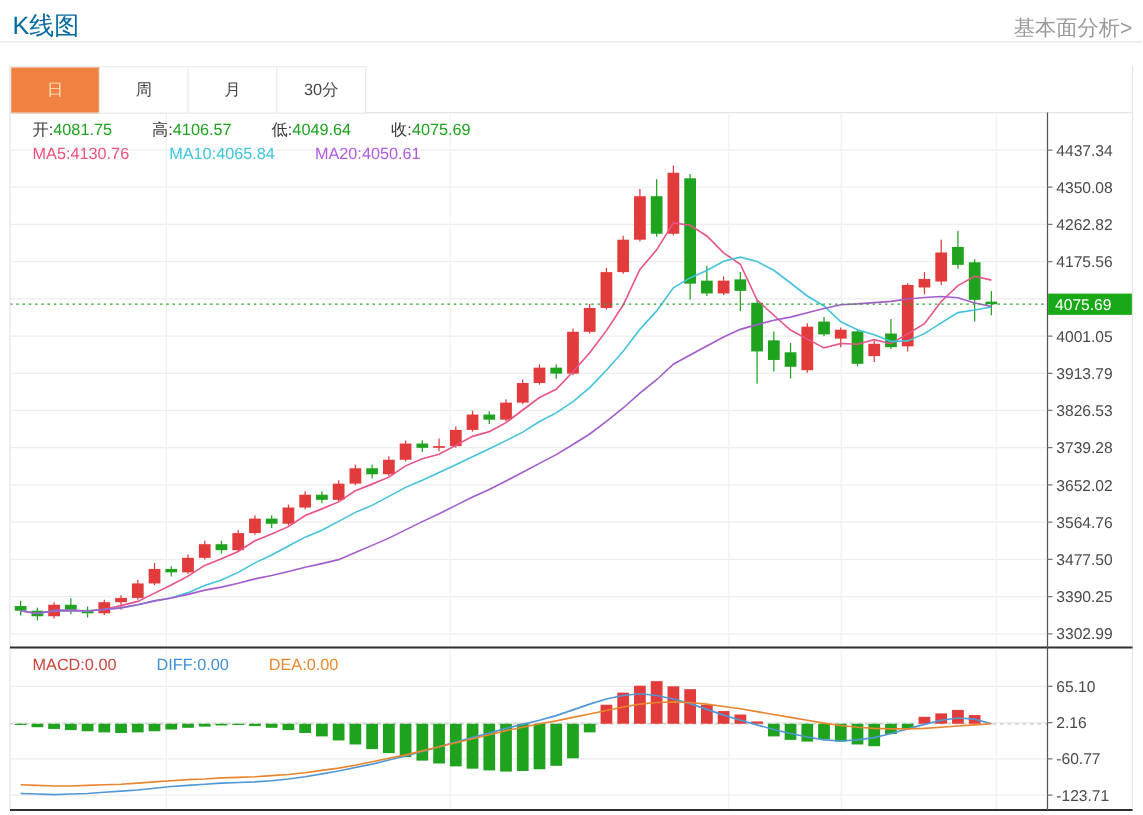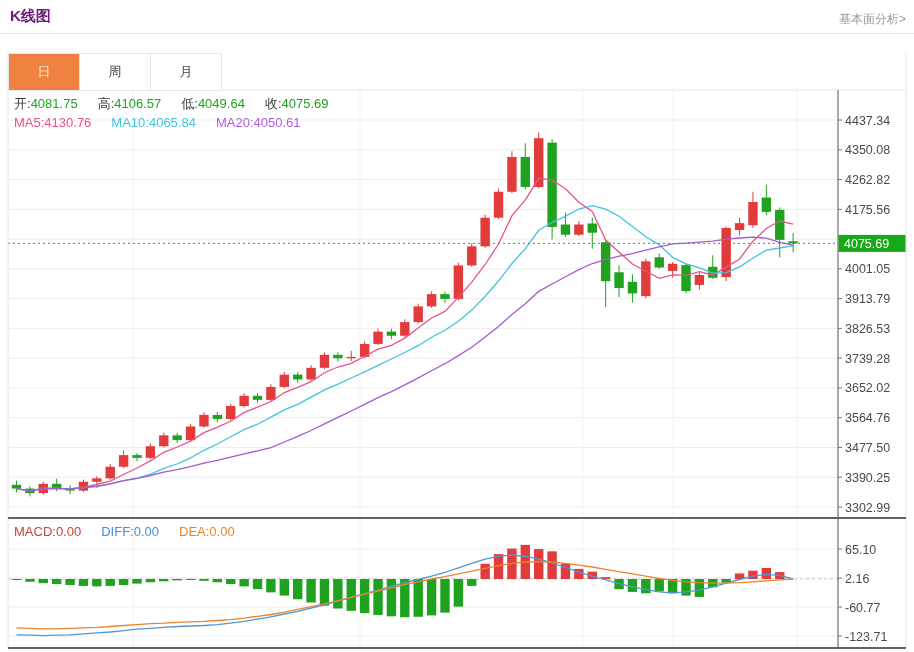--- a/index.html
+++ b/index.html
@@ -5,7 +5,7 @@
   html,body{margin:0;padding:0;background:#fff;width:914px;height:652px;overflow:hidden;
     font-family:"Liberation Sans","DejaVu Sans",sans-serif;}
   #stage{position:relative;width:914px;height:652px;background:#fff;}
-  .hdr-title{position:absolute;left:10px;top:7px;font-size:15px;font-weight:bold;color:#701a75;}
+  .hdr-title{position:absolute;left:10px;top:7px;font-size:20px;font-weight:normal;color:#0369a1;}
   .hdr-link{position:absolute;right:8px;top:11px;font-size:12px;color:#999;cursor:pointer;}
   .top-divider{position:absolute;left:0;top:33px;width:914px;height:0;border-top:1px solid #e8e8e8;}
   .tabs{position:absolute;left:8px;top:53px;display:flex;border-top:1px solid #e8e8e8;border-left:1px solid #e8e8e8;}

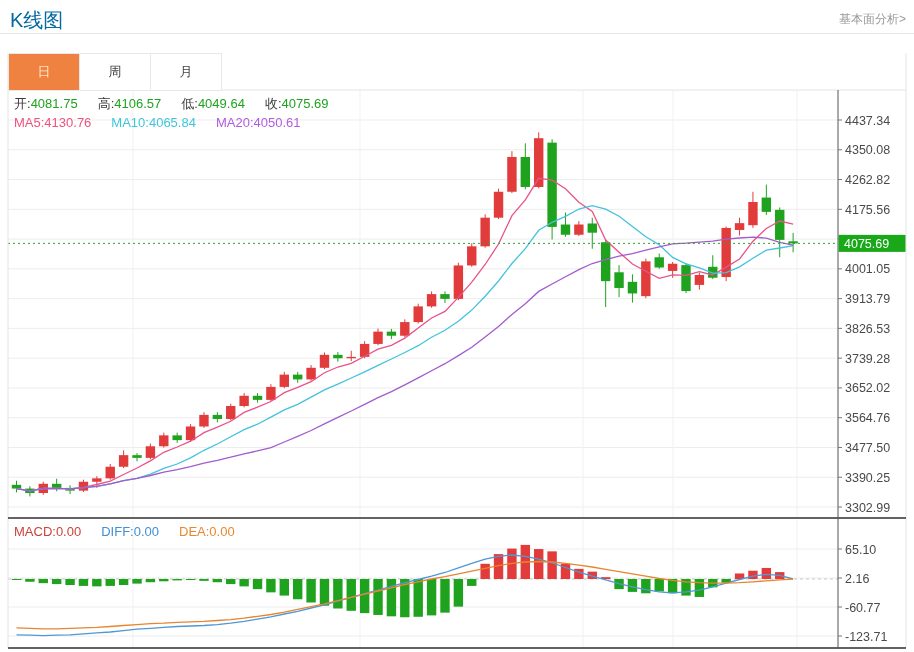--- a/index.html
+++ b/index.html
@@ -6,7 +6,7 @@
     font-family:"Liberation Sans","DejaVu Sans",sans-serif;}
   #stage{position:relative;width:914px;height:652px;background:#fff;}
   .hdr-title{position:absolute;left:10px;top:7px;font-size:20px;font-weight:normal;color:#0369a1;}
-  .hdr-link{position:absolute;right:8px;top:11px;font-size:12px;color:#999;cursor:pointer;}
+  .hdr-link{position:absolute;right:8px;top:11px;font-size:17px;color:#999;cursor:pointer;}
   .top-divider{position:absolute;left:0;top:33px;width:914px;height:0;border-top:1px solid #e8e8e8;}
   .tabs{position:absolute;left:8px;top:53px;display:flex;border-top:1px solid #e8e8e8;border-left:1px solid #e8e8e8;}
   .tab{width:70px;height:36px;line-height:36px;text-align:center;font-size:13px;color:#444;

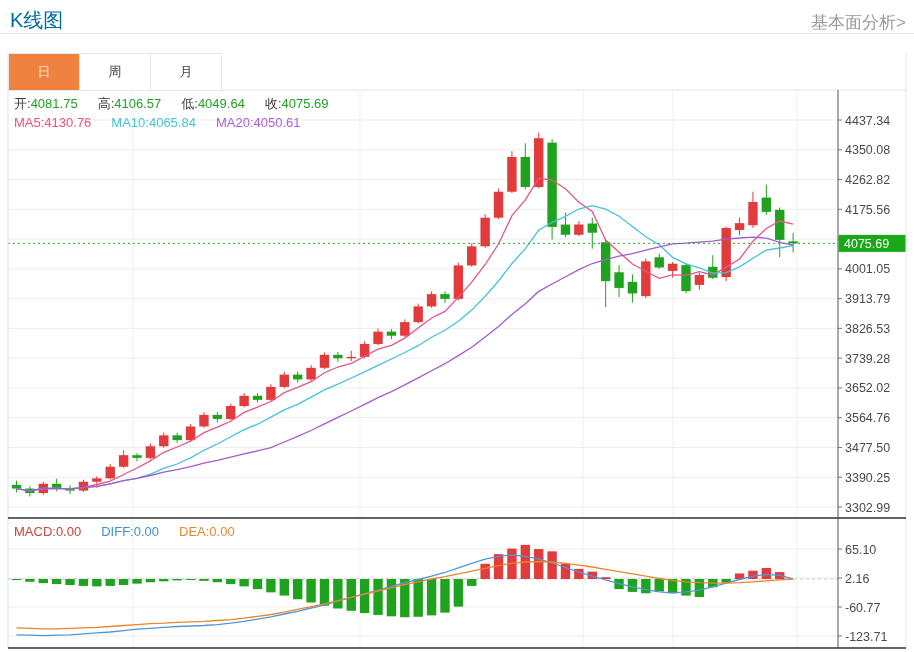--- a/index.html
+++ b/index.html
@@ -286,6 +286,7 @@
       <div class="tab active" style="background: rgb(239, 130, 64);">日</div>
       <div class="tab">周</div>
       <div class="tab">月</div>
+      <div class="tab">30分</div>
     </div>
 
 <div class="legend-row" id="legend-ohlc" style="left:14px;top:95px;"><span><b class="lg-label" style="font-weight: normal;">开:</b><b style="font-weight: normal; color: rgb(31, 163, 31);">4081.75</b></span><span><b class="lg-label" style="font-weight: normal;">高:</b><b style="font-weight: normal; color: rgb(31, 163, 31);">4106.57</b></span><span><b class="lg-label" style="font-weight: normal;">低:</b><b style="font-weight: normal; color: rgb(31, 163, 31);">4049.64</b></span><span><b class="lg-label" style="font-weight: normal;">收:</b><b style="font-weight: normal; color: rgb(31, 163, 31);">4075.69</b></span></div>

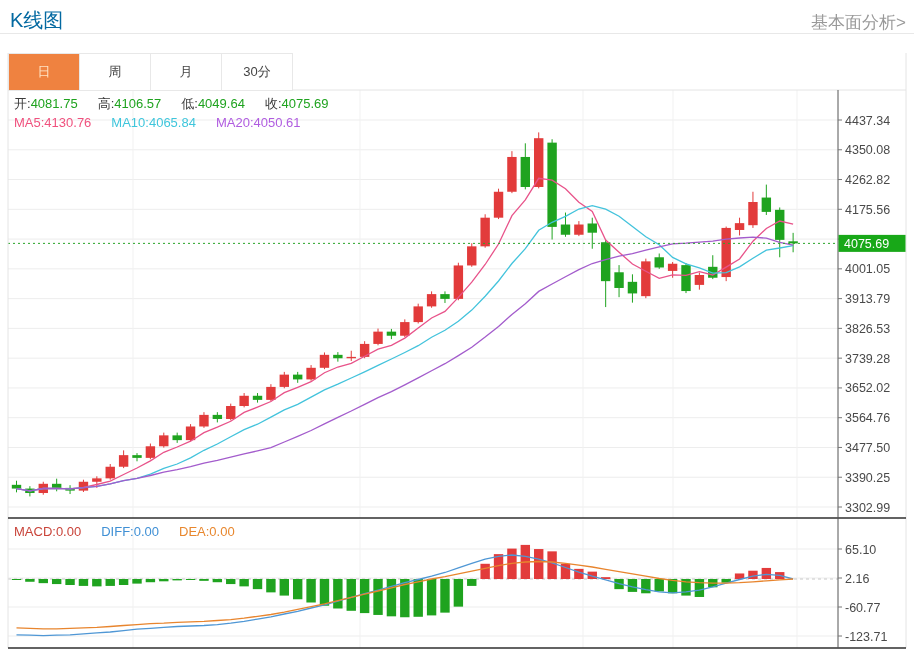--- a/index.html
+++ b/index.html
@@ -14,7 +14,7 @@
   .tab.active{color:#ffe3c4;}
   svg{position:absolute;left:0;top:0;}
   .legend-row{position:absolute;font-size:13px;white-space:nowrap;}
-  .legend-row span{margin-right:20px;}
+  .legend-row span{margin-right:20px;margin-left:12px;}
   .lg-label{color:#3a3a3a;}
 </style>
 </head>

